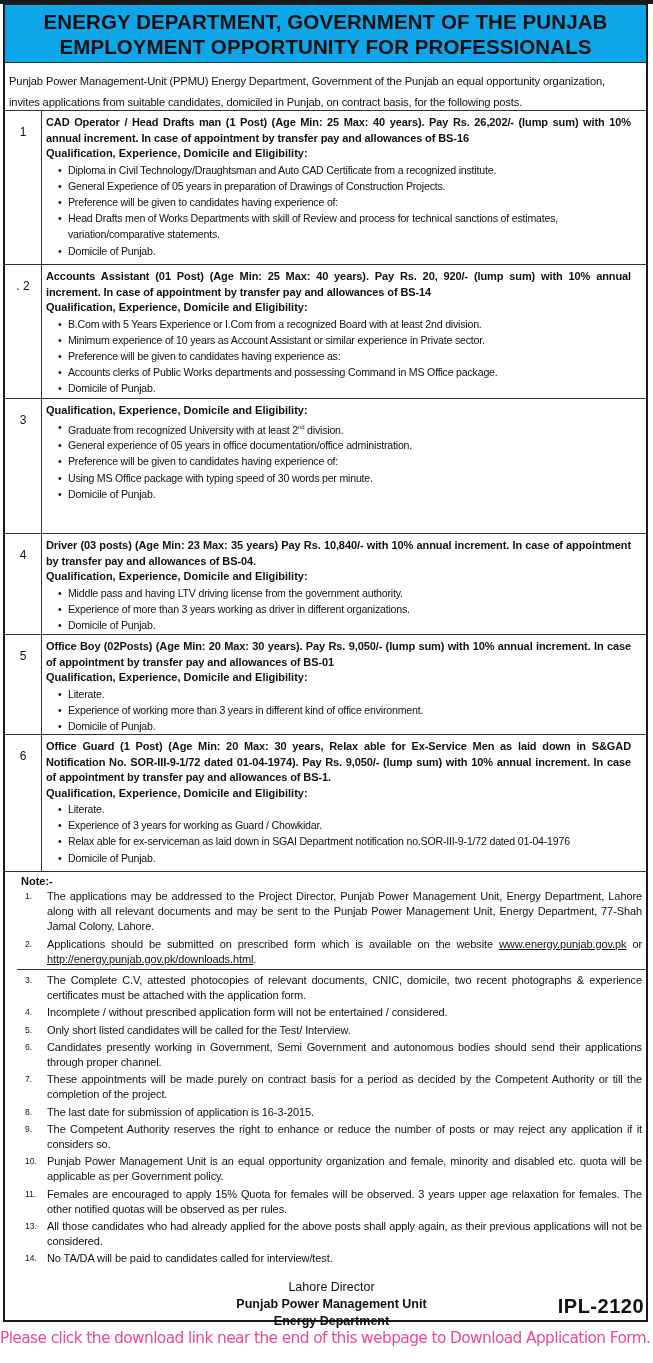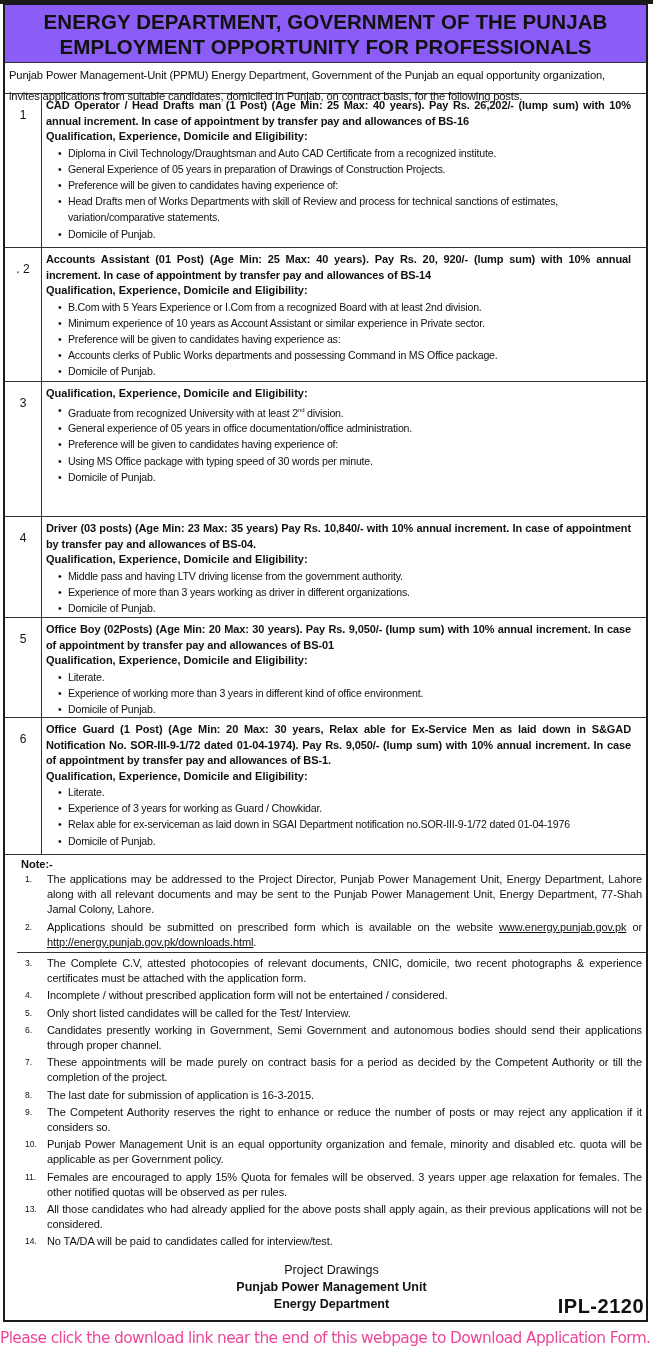--- a/index.html
+++ b/index.html
@@ -8,7 +8,7 @@
   .topbar { position: absolute; left: 0; top: 0; width: 653px; height: 4px; background: #1a1a1a; }
   .frame { position: absolute; left: 3px; top: 4px; width: 645px; height: 1318px;
            border: 2px solid #1a1a1a; border-top: 1px solid #1a1a1a; box-sizing: border-box; background: #fff; }
-  .title-block { height: 58px; background: #8b5cf6; border-bottom: 1px solid #333;
+  .title-block { height: 58px; background: #0ea5e9; border-bottom: 1px solid #333;
                  text-align: center; padding-top: 4px; box-sizing: border-box; }
   .title-line { font-weight: bold; font-size: 20.5px; letter-spacing: 0.1px; line-height: 25px; color: #111; }
   .intro { font-size: 11.2px; line-height: 21px; padding: 2px 3px 0 4px; height: 31px; box-sizing: border-box;

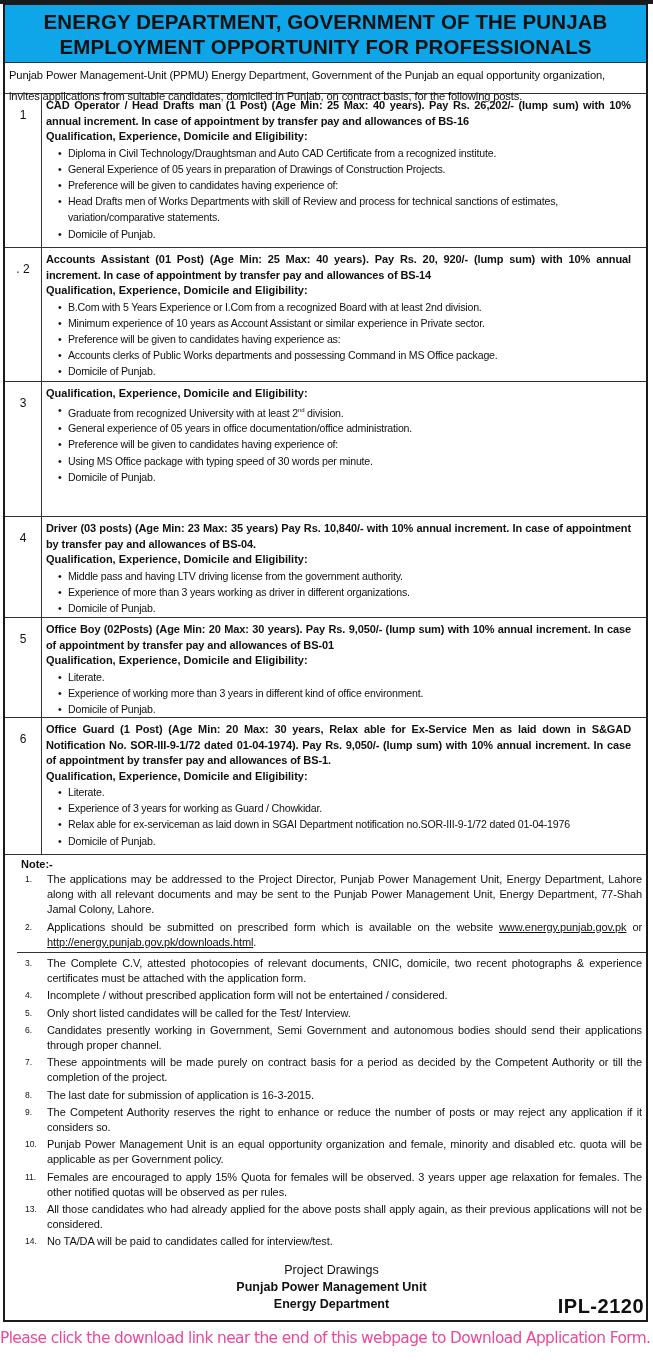--- a/index.html
+++ b/index.html
@@ -11,7 +11,7 @@
   .title-block { height: 58px; background: #0ea5e9; border-bottom: 1px solid #333;
                  text-align: center; padding-top: 4px; box-sizing: border-box; }
   .title-line { font-weight: bold; font-size: 20.5px; letter-spacing: 0.1px; line-height: 25px; color: #111; }
-  .intro { font-size: 11.2px; line-height: 21px; padding: 2px 3px 0 4px; height: 31px; box-sizing: border-box;
+  .intro { font-size: 11.2px; line-height: 21px; padding: 8px 3px 0 4px; height: 48px; box-sizing: border-box;
            border-bottom: 1px solid #333; letter-spacing: -0.15px; }
   .post { display: flex; border-bottom: 1px solid #333; }
   .post-num { width: 37px; flex: none; border-right: 1px solid #333; text-align: center;

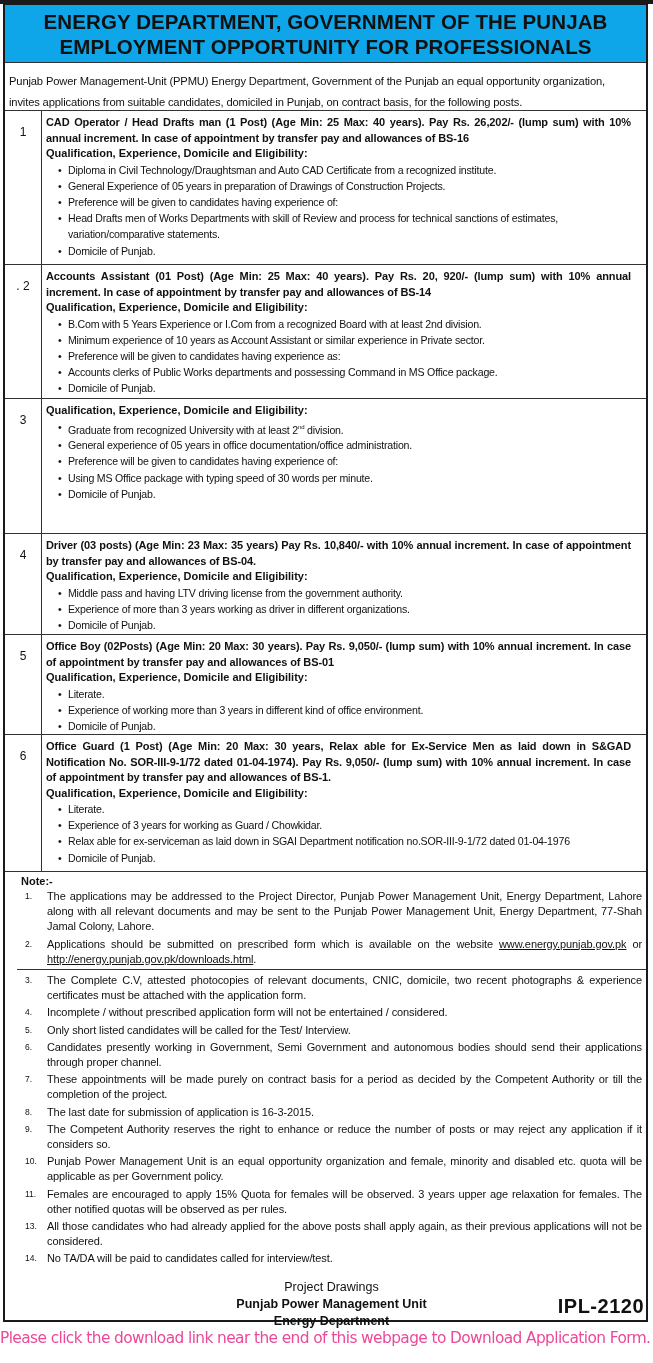--- a/index.html
+++ b/index.html
@@ -199,7 +199,7 @@
     </ol>
 
     <div class="signature">
-      <div class="l1">Project Drawings</div>
+      <div class="l1">Lahore Director</div>
       <div class="l2">Punjab Power Management Unit</div>
       <div class="l3">Energy Department</div>
     </div>

